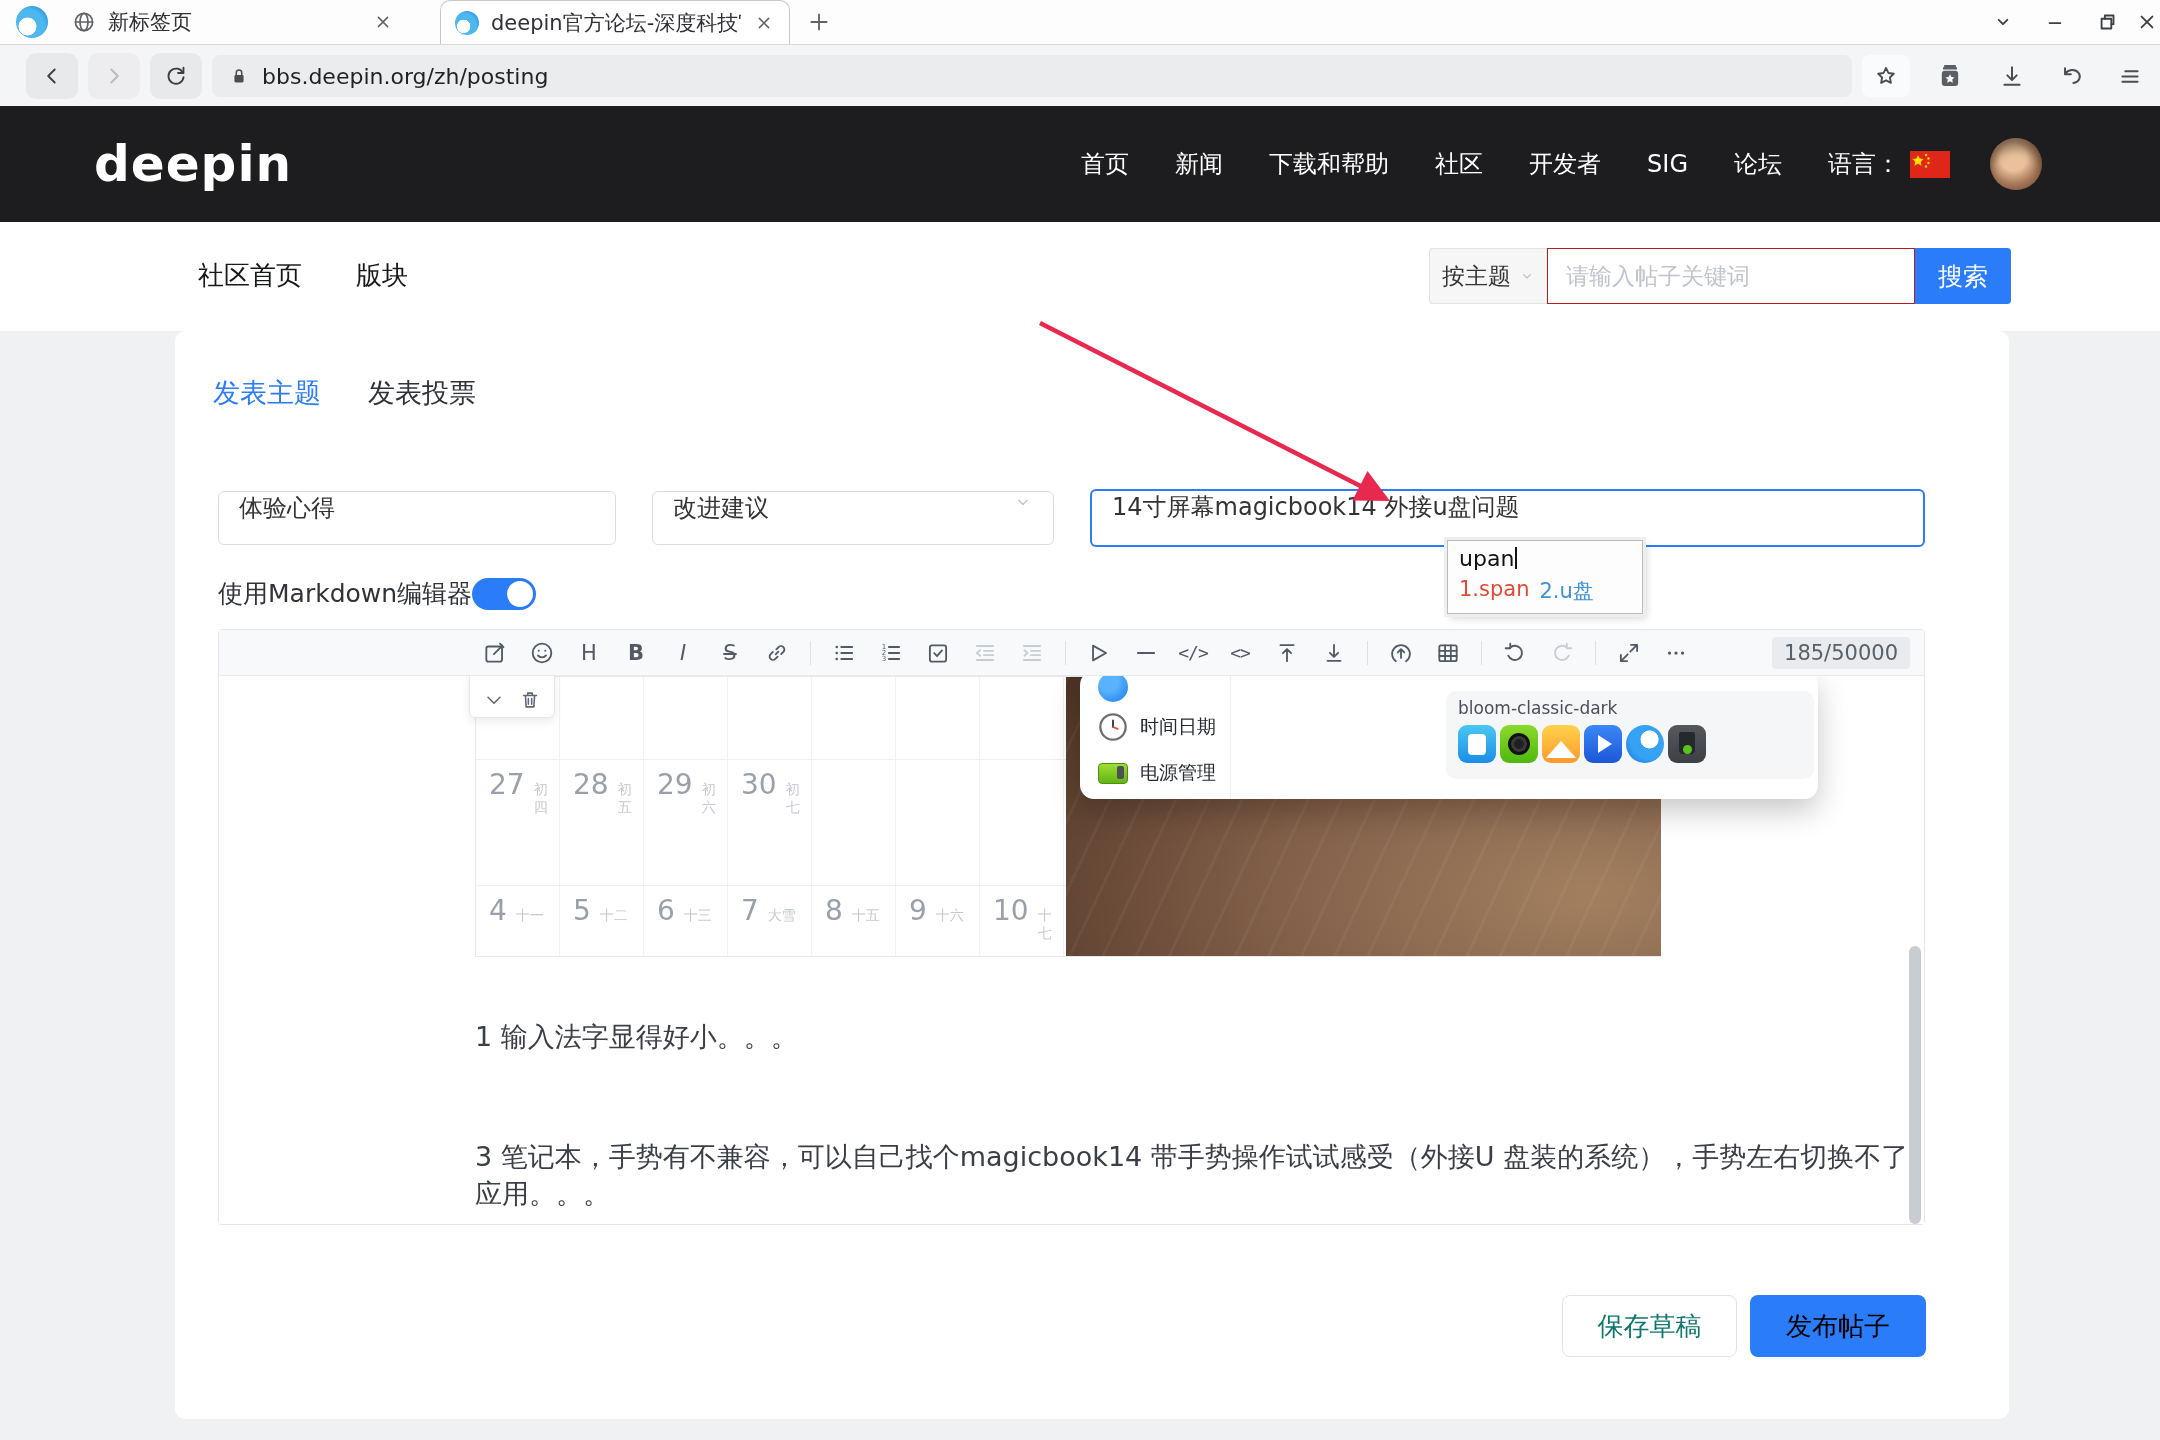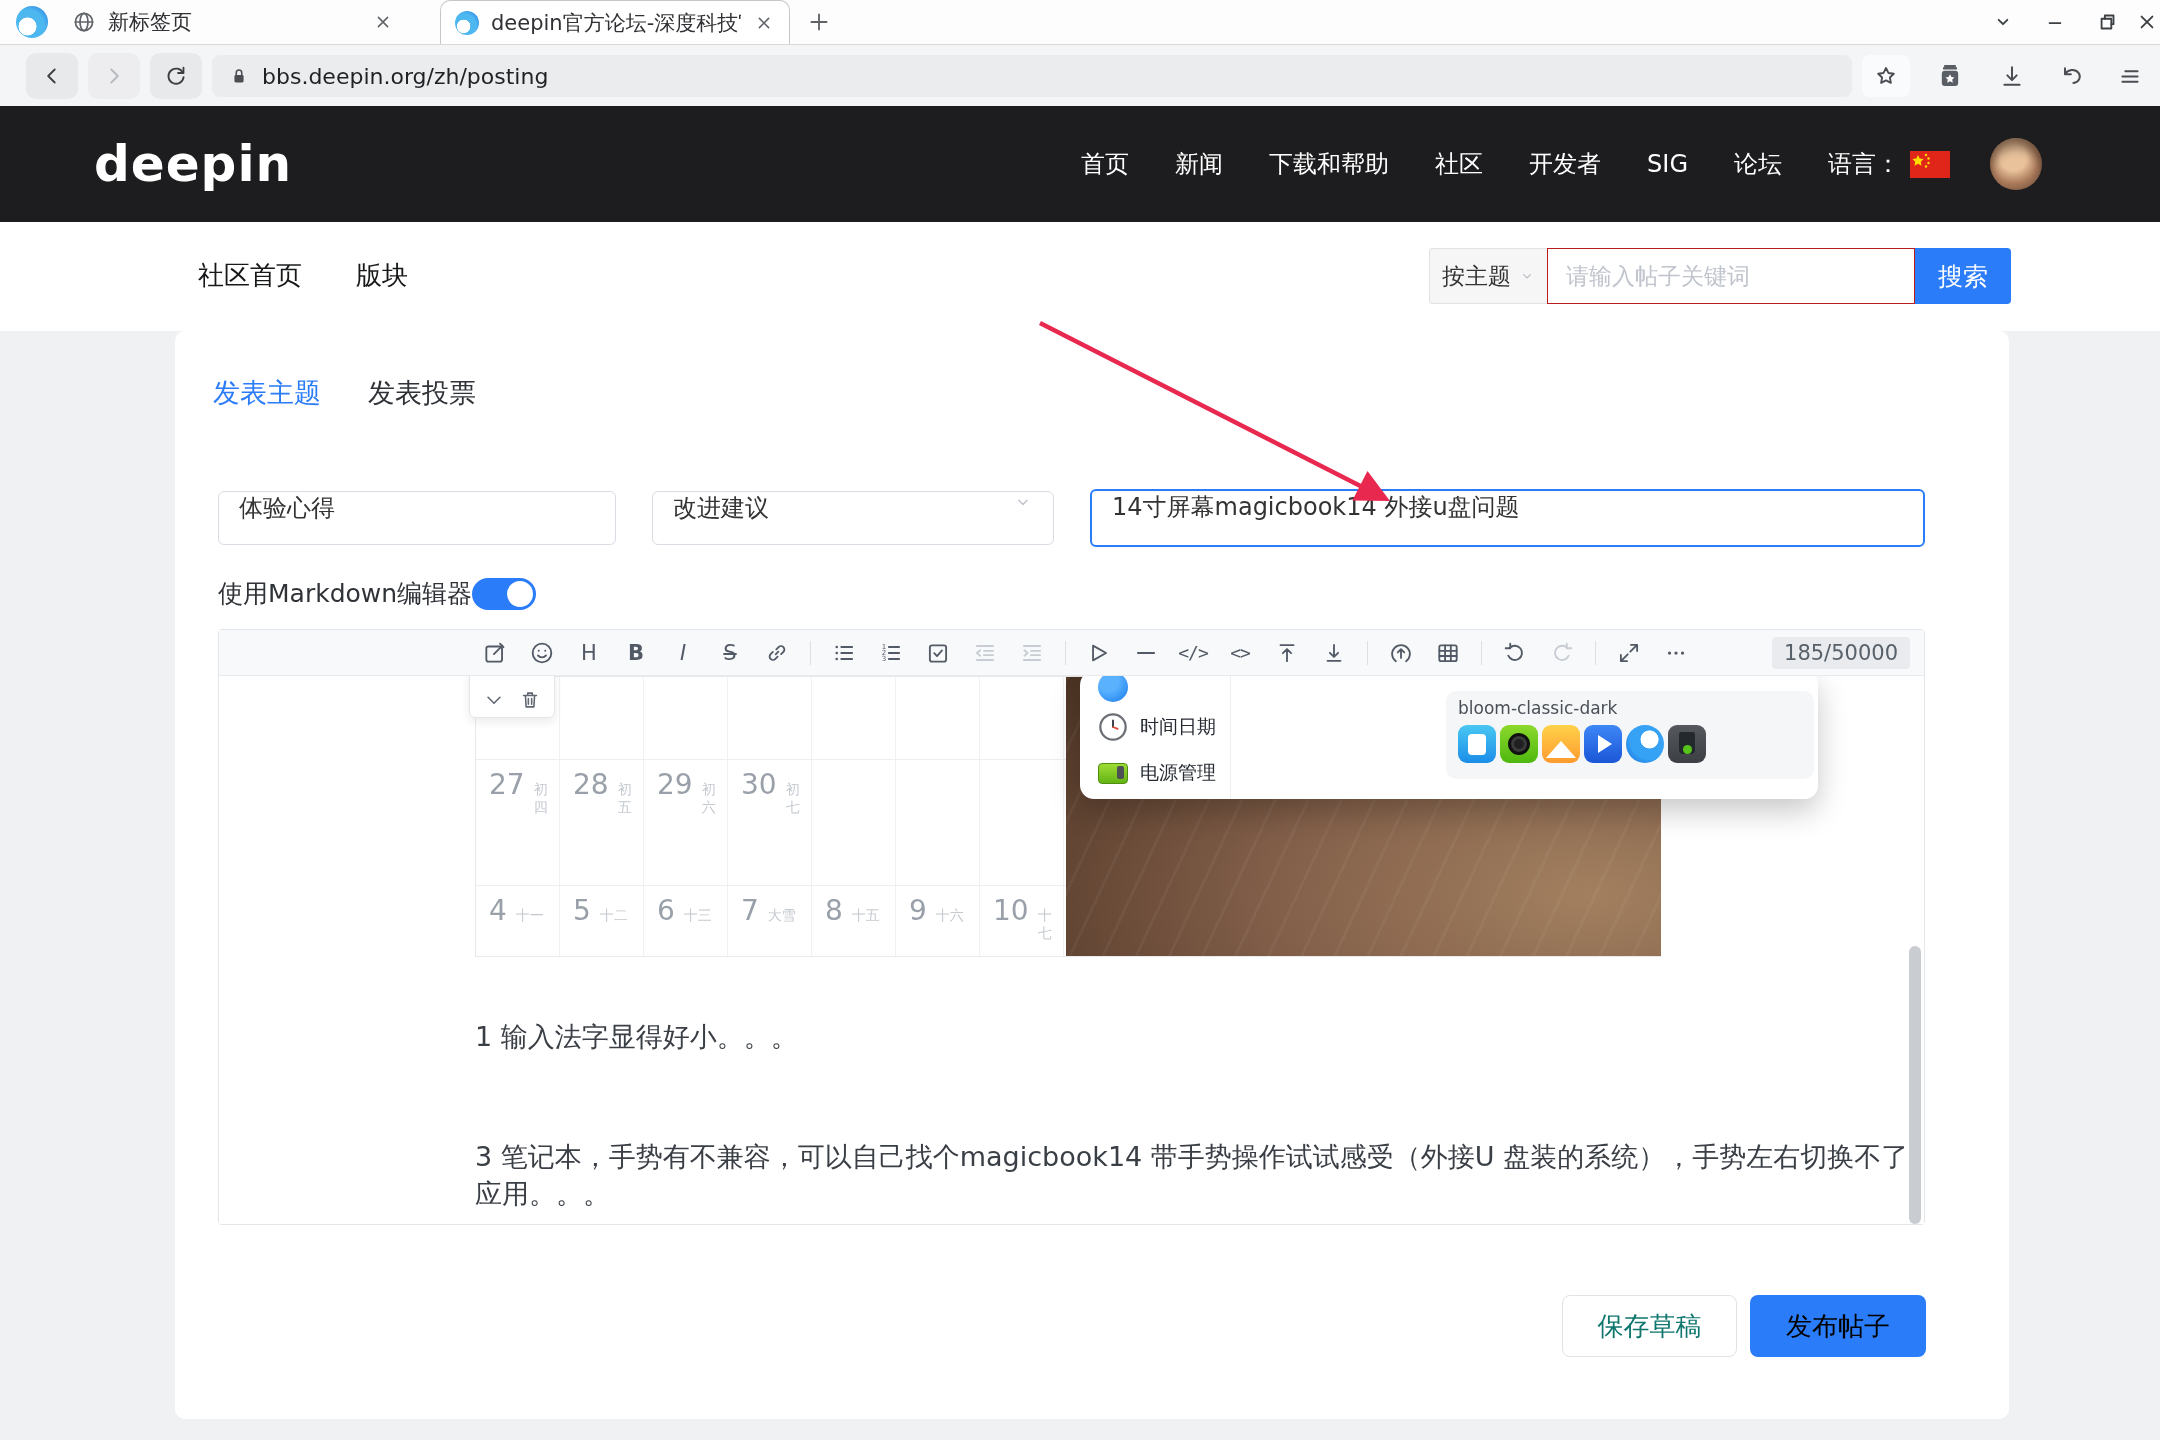--- a/index.html
+++ b/index.html
@@ -585,6 +585,15 @@
     <line x1="1040" y1="323" x2="1384" y2="498" stroke="#e8284e" stroke-width="4.5" marker-end="url(#ah)"></line>
   </svg>
 
+  <div class="ime">
+    <div class="ime-comp">
+      <span>upan</span><span class="ime-caret"></span>
+    </div>
+    <div class="ime-cands">
+      <span class="cand1">1.span</span>
+      <span class="cand2">2.u盘</span>
+    </div>
+  </div>
 
 </div>
 

